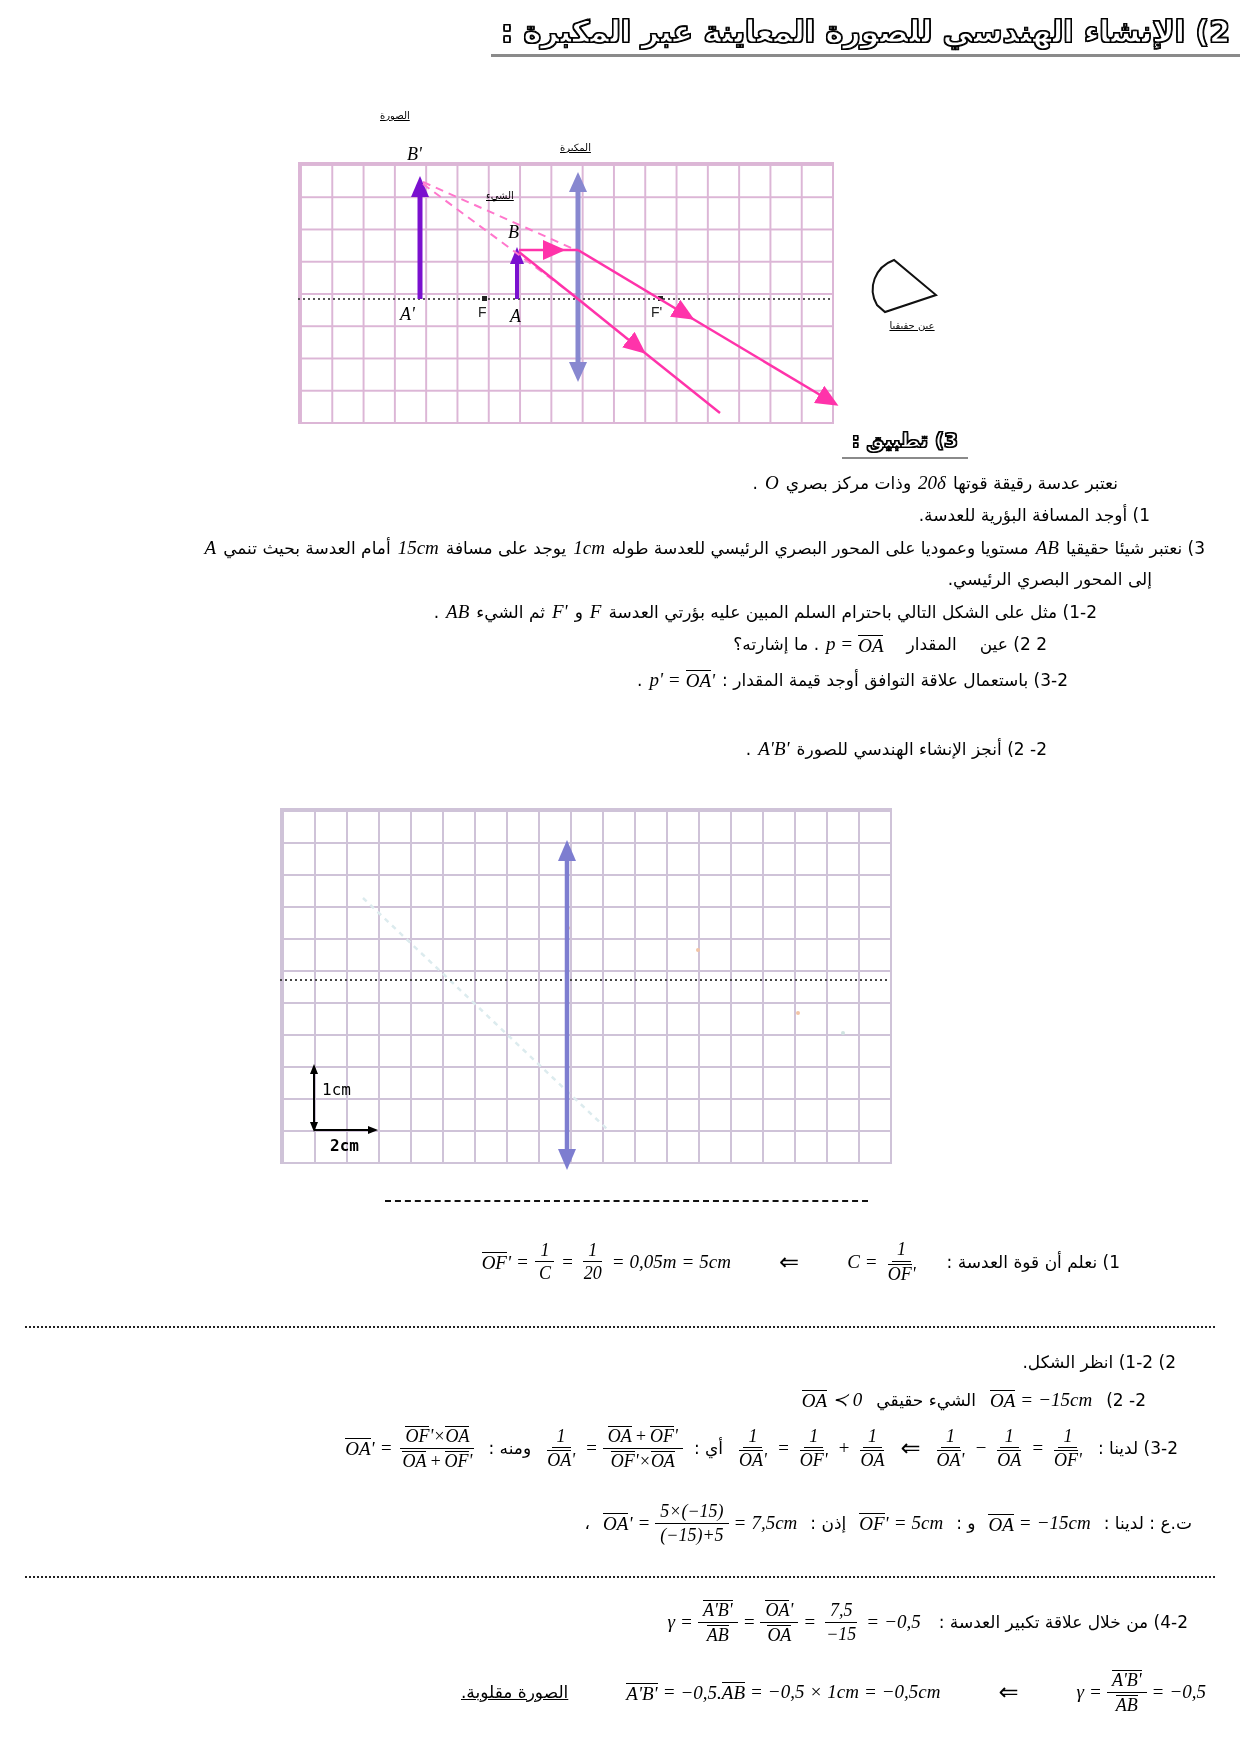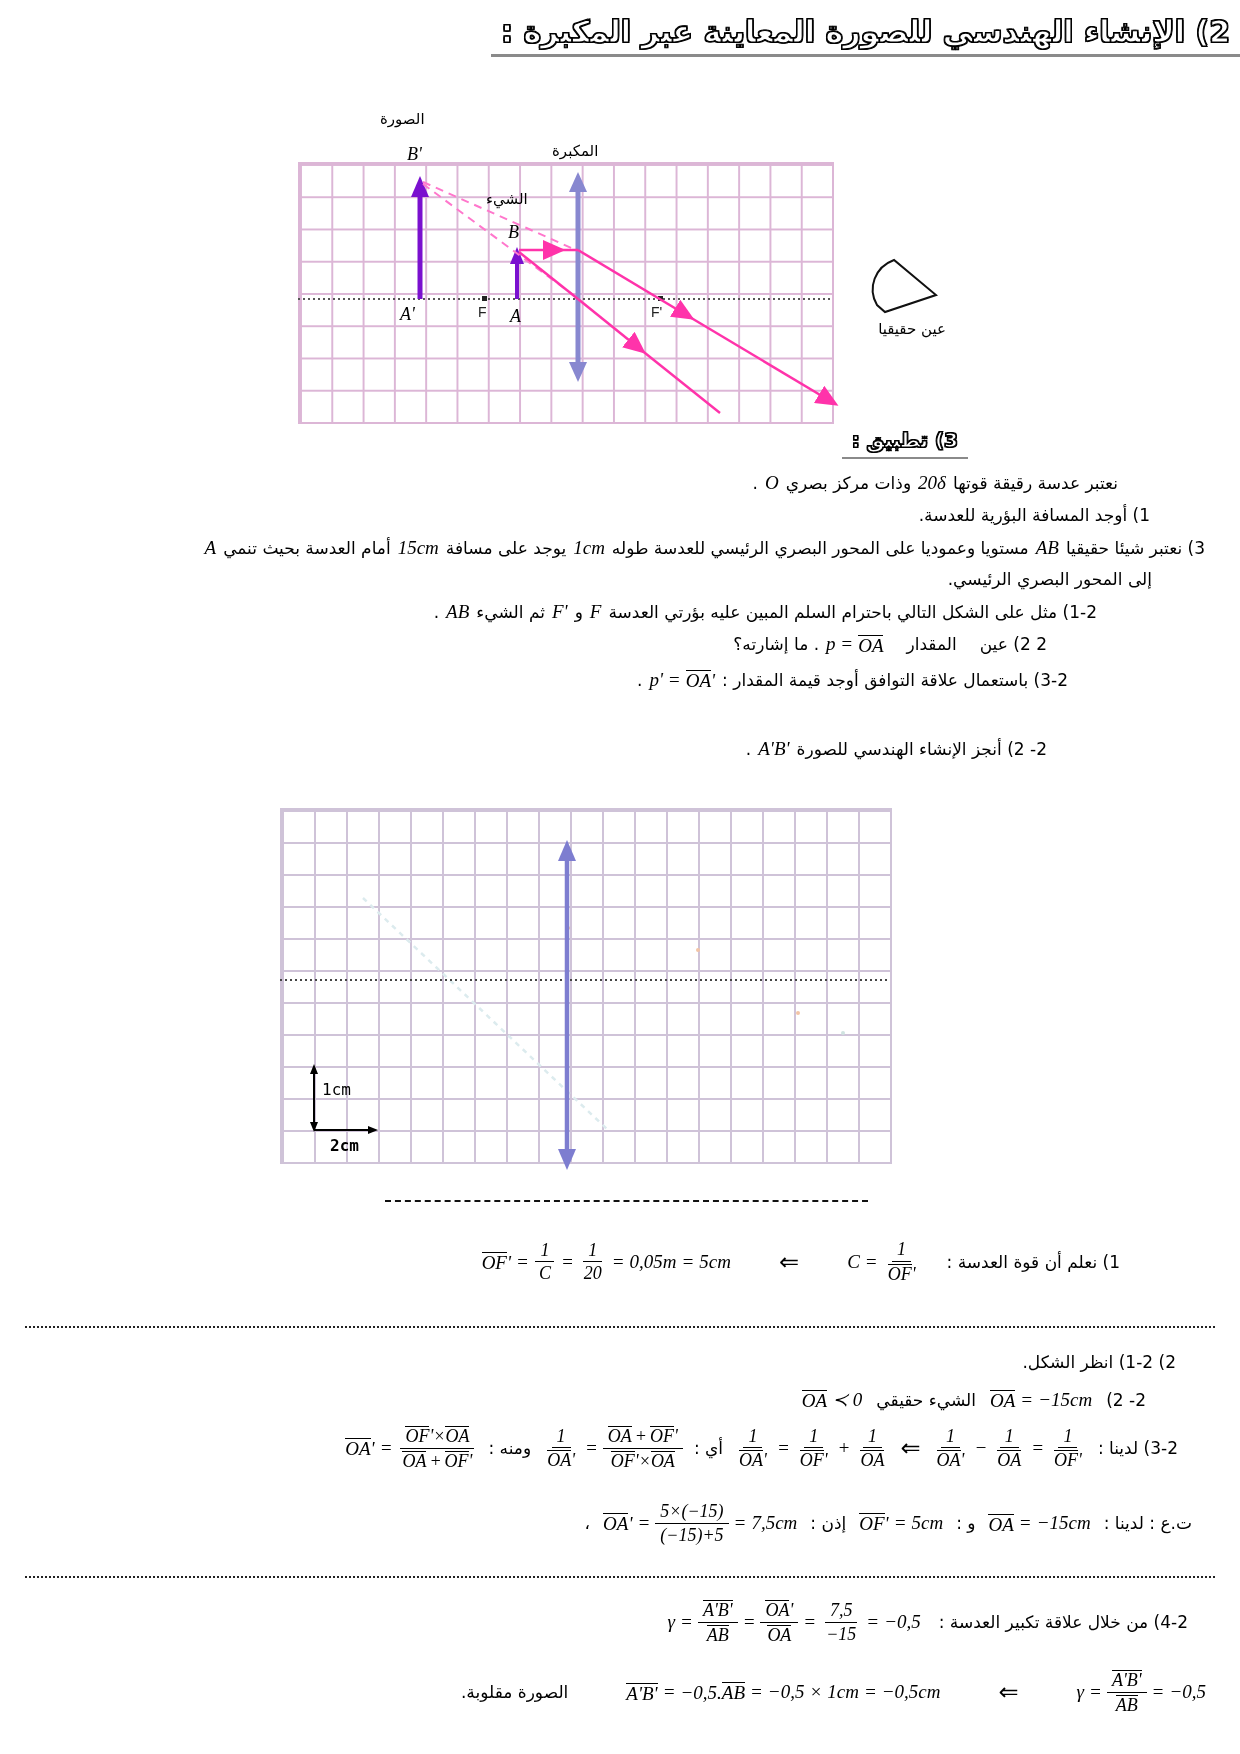--- a/index.html
+++ b/index.html
@@ -26,7 +26,7 @@
   .grid2{position:absolute;left:12px;top:10px;width:608px;height:352px;border:2px solid #cfc3d8;
      background-image:linear-gradient(#cfc3d8 2px,transparent 2px),linear-gradient(90deg,#cfc3d8 2px,transparent 2px);
      background-size:32px 32px;}
-  .figlabel{position:absolute;font-size:15px;white-space:nowrap;}
+  .figlabel{position:absolute;font-size:10px;white-space:nowrap;text-decoration:underline;}
   .ptlabel{position:absolute;font-family:"Liberation Serif",serif;font-style:italic;font-size:18px;white-space:nowrap;}
   .flabel{position:absolute;font-family:"Liberation Sans",sans-serif;font-size:14px;color:#222;white-space:nowrap;}
   .scalelabel{position:absolute;font-family:"DejaVu Sans Mono",monospace;font-size:16px;white-space:nowrap;}

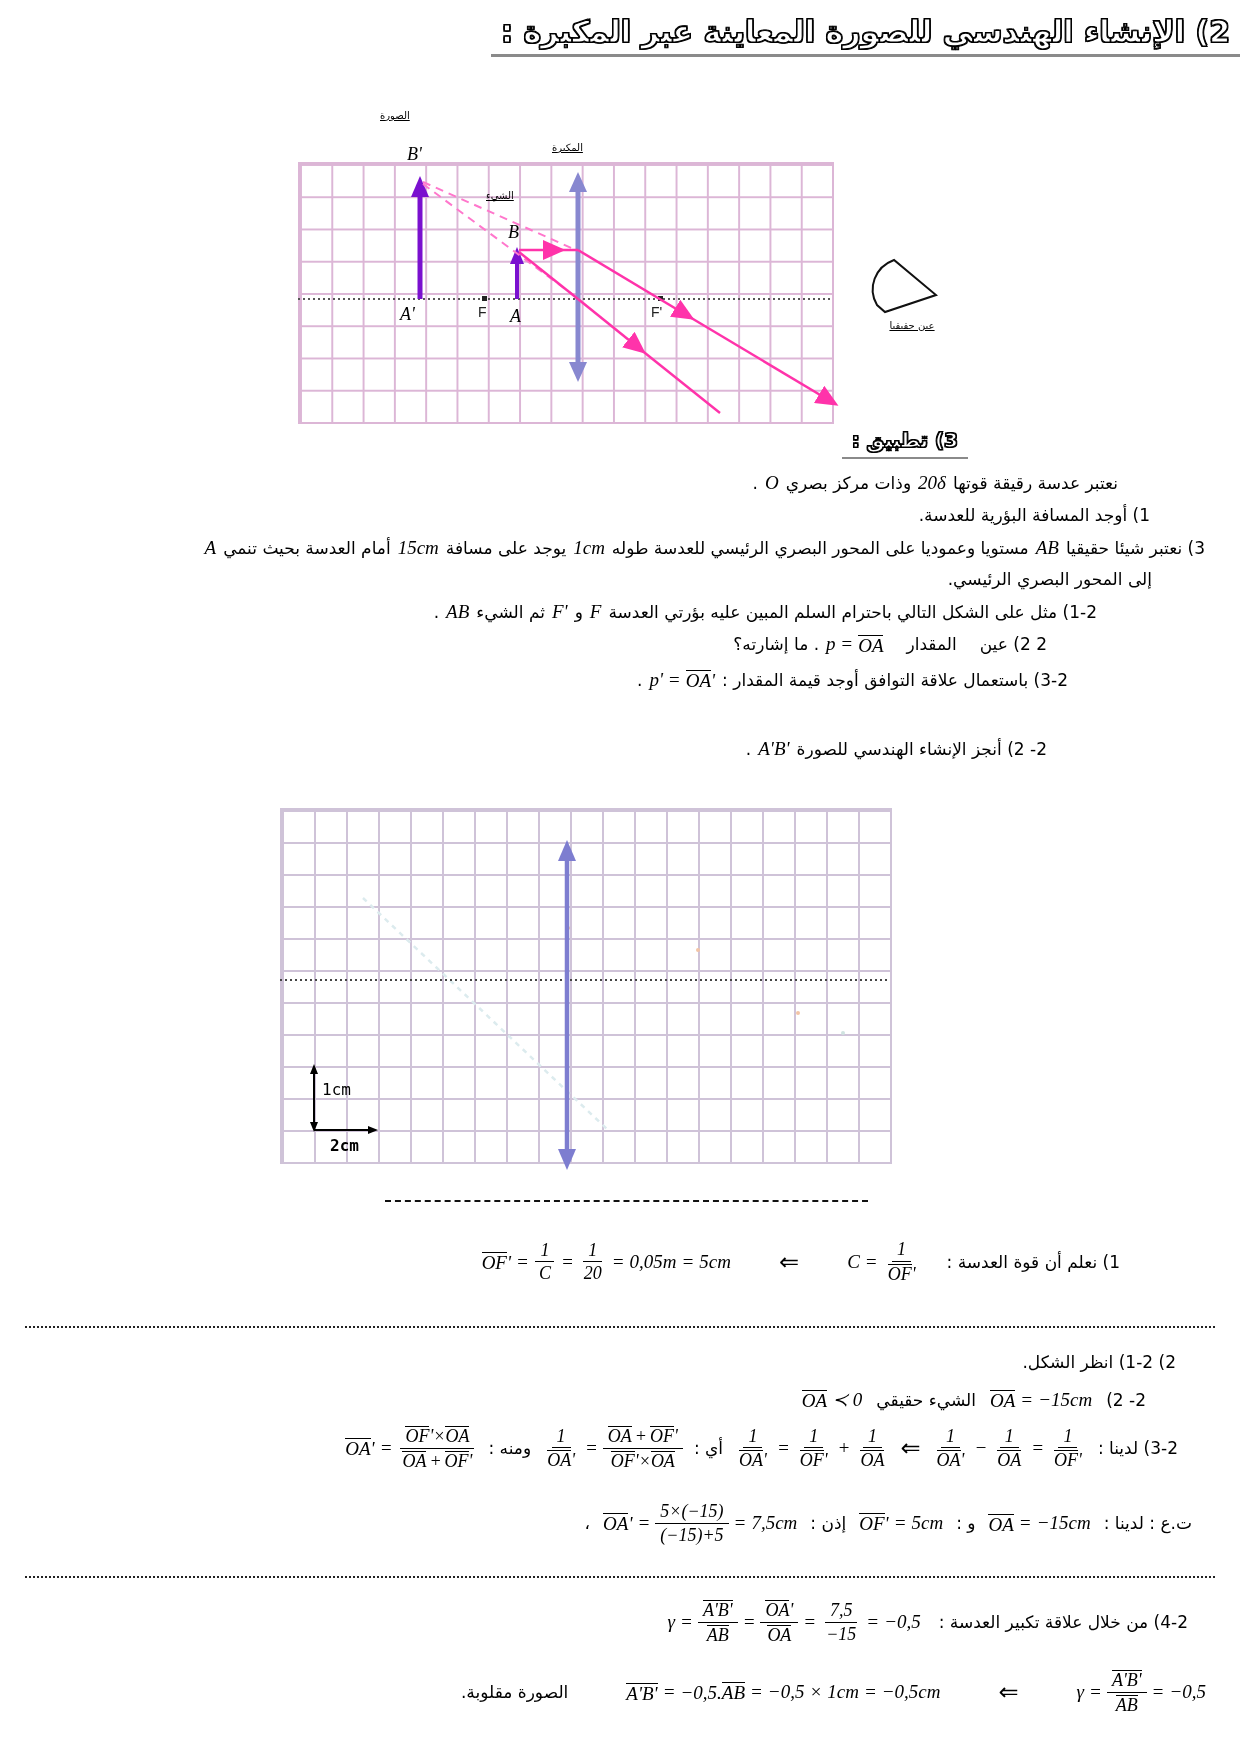--- a/index.html
+++ b/index.html
@@ -81,7 +81,7 @@
     </svg>
     <div class="figlabel ar" style="left:120px;top:10px;">الصورة</div>
     <div class="ptlabel" style="left:147px;top:44px;">B'</div>
-    <div class="figlabel ar" style="left:292px;top:42px;">المكبرة</div>
+    <div class="figlabel ar" style="left:300px;top:42px;">المكبرة</div>
     <div class="figlabel ar" style="left:226px;top:90px;">الشيء</div>
     <div class="ptlabel" style="left:248px;top:122px;">B</div>
     <div class="ptlabel" style="left:140px;top:204px;">A'</div>

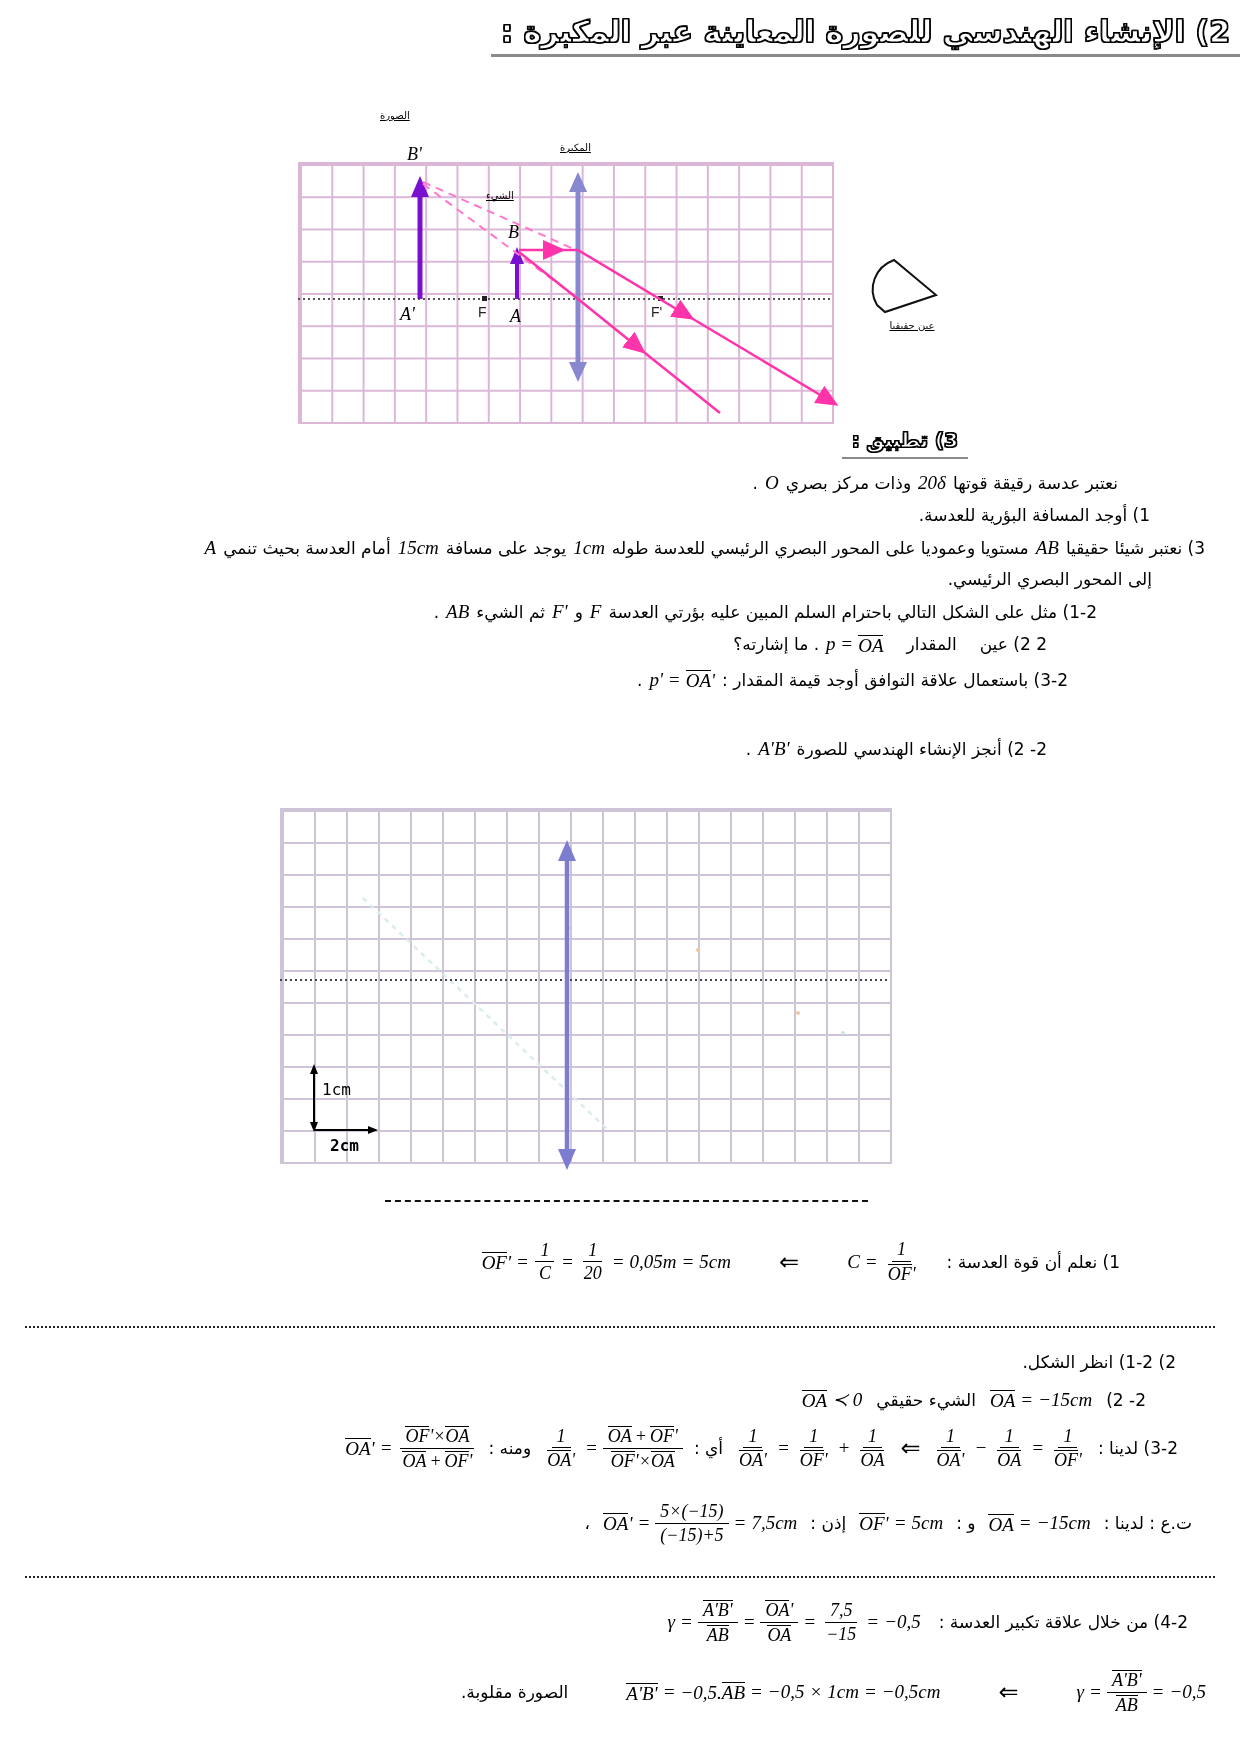--- a/index.html
+++ b/index.html
@@ -421,7 +421,7 @@
       <span>=</span>
       <span>−0,5cm</span>
     </span>
-    <span class="ar" style="margin-left:30px;">الصورة مقلوبة.</span>
+    <span class="ar" style="margin-left:30px;text-decoration:underline;">الصورة مقلوبة.</span>
   </div>
 
 </div>

